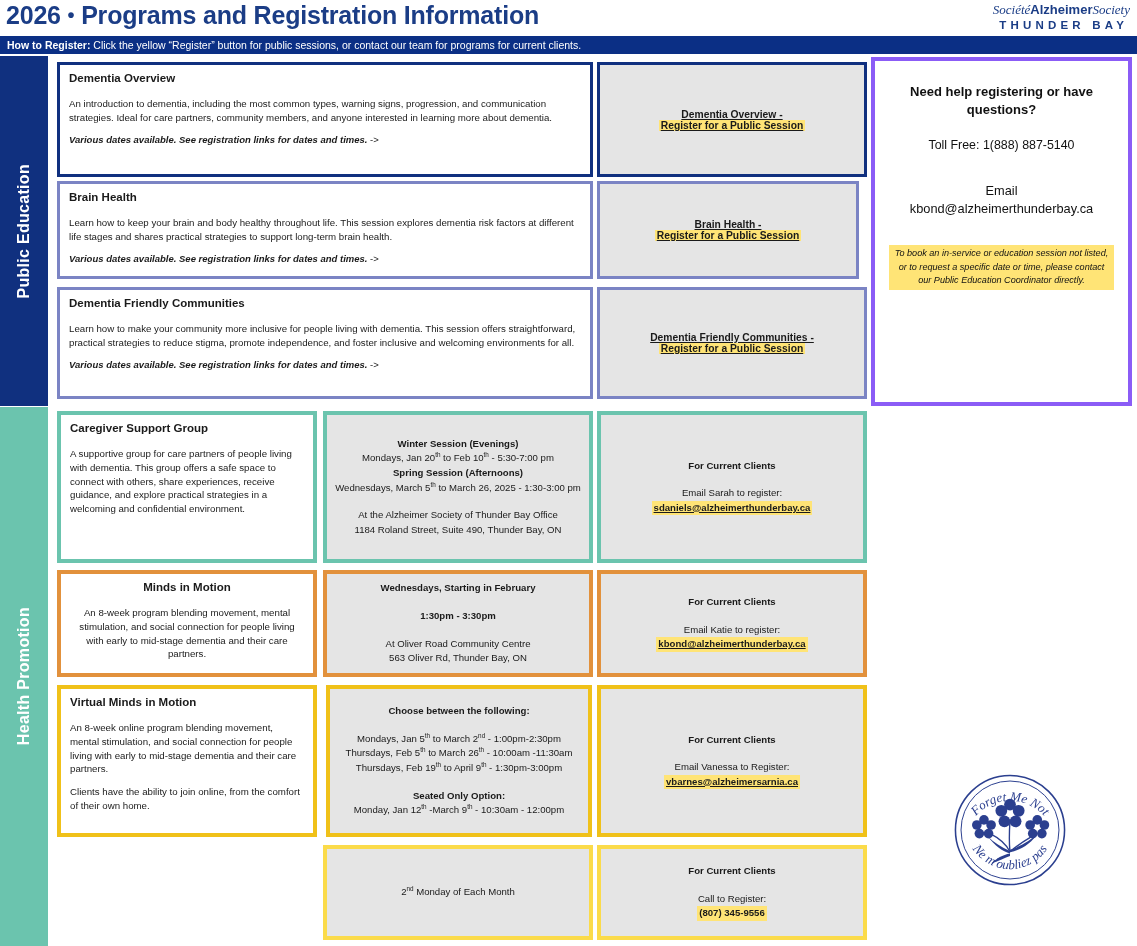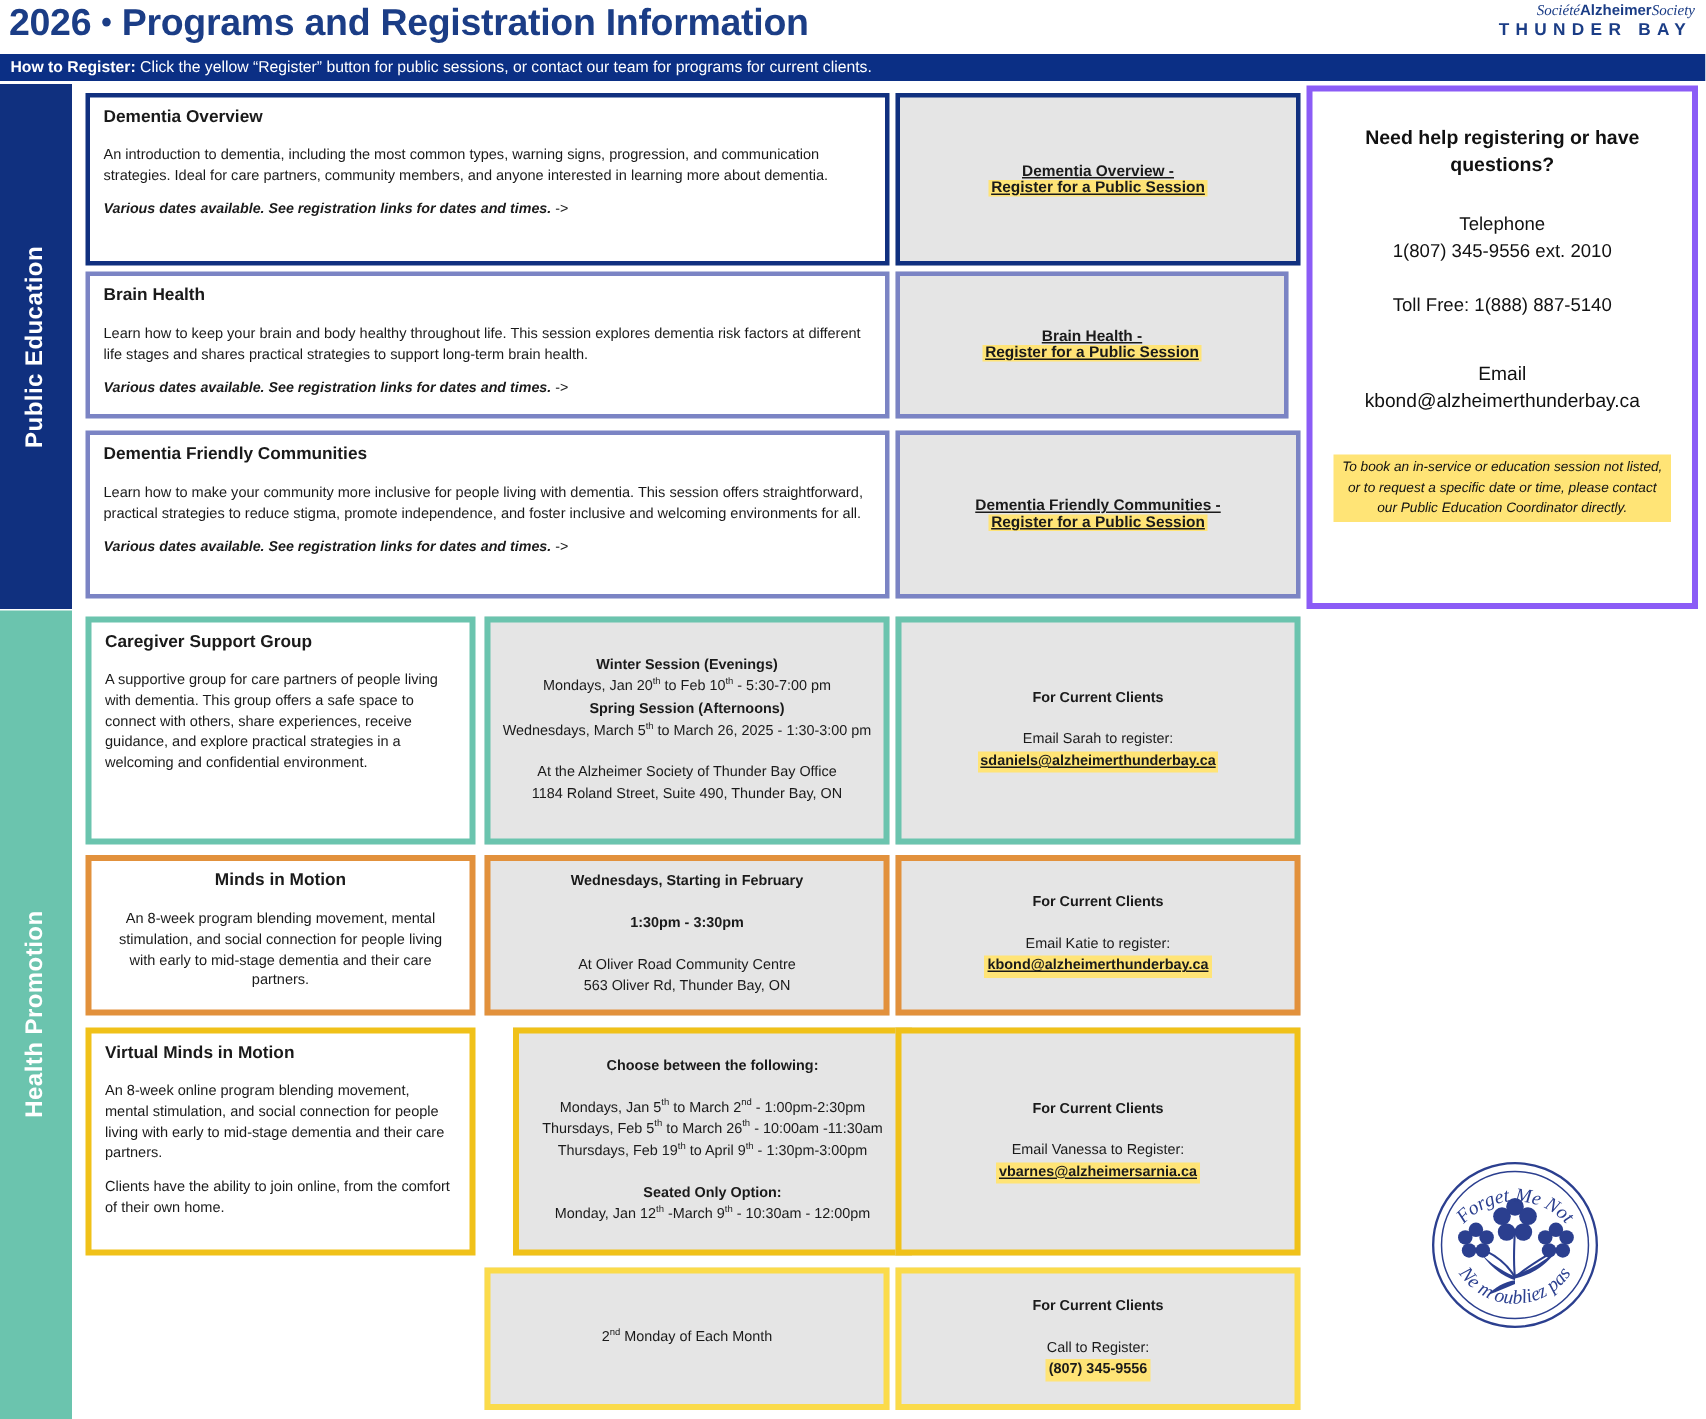--- a/index.html
+++ b/index.html
@@ -24,7 +24,7 @@
   .title .dot { font-size: 20px; vertical-align: 2px; }
 
   .logo-tb { position: absolute; right: 7px; top: 2px; text-align: right; }
-  .logo-line1 { font-size: 10px; color: #1b3d86; white-space: nowrap; }
+  .logo-line1 { font-size: 13px; color: #1b3d86; white-space: nowrap; }
   .logo-line1 .it { font-style: italic; font-family: "Liberation Serif", serif; }
   .logo-line1 .bd { font-weight: bold; }
   .logo-line2 {

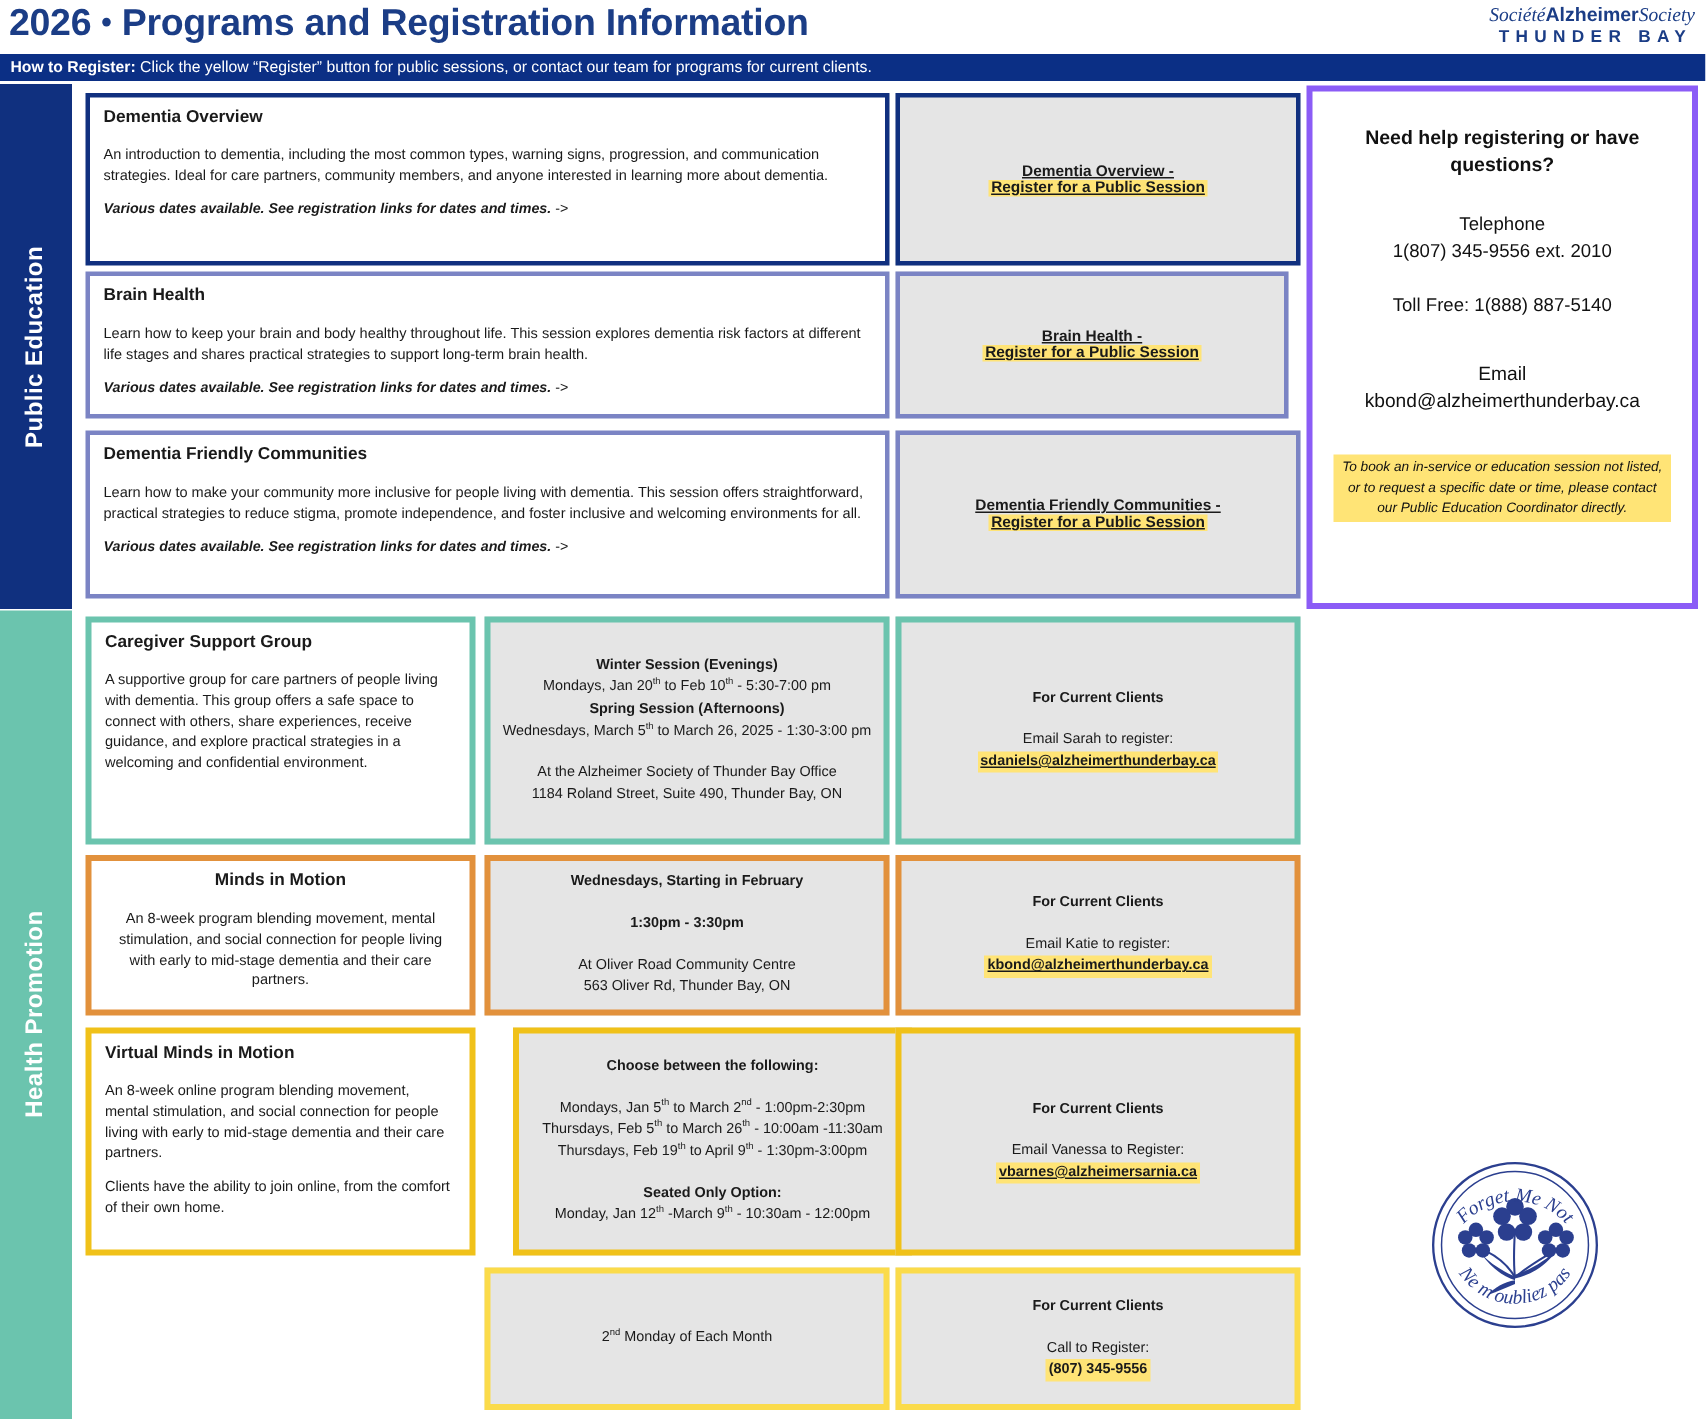--- a/index.html
+++ b/index.html
@@ -177,10 +177,6 @@
 
   <div class="infopanel">
     <div class="q">Need help registering or have questions?</div>
-    <div class="t">
-      <div>Telephone</div>
-      <div>1(807) 345-9556 ext. 2010</div>
-    </div>
     <div class="t2">Toll Free: 1(888) 887-5140</div>
     <div class="em">
       <div>Email</div>

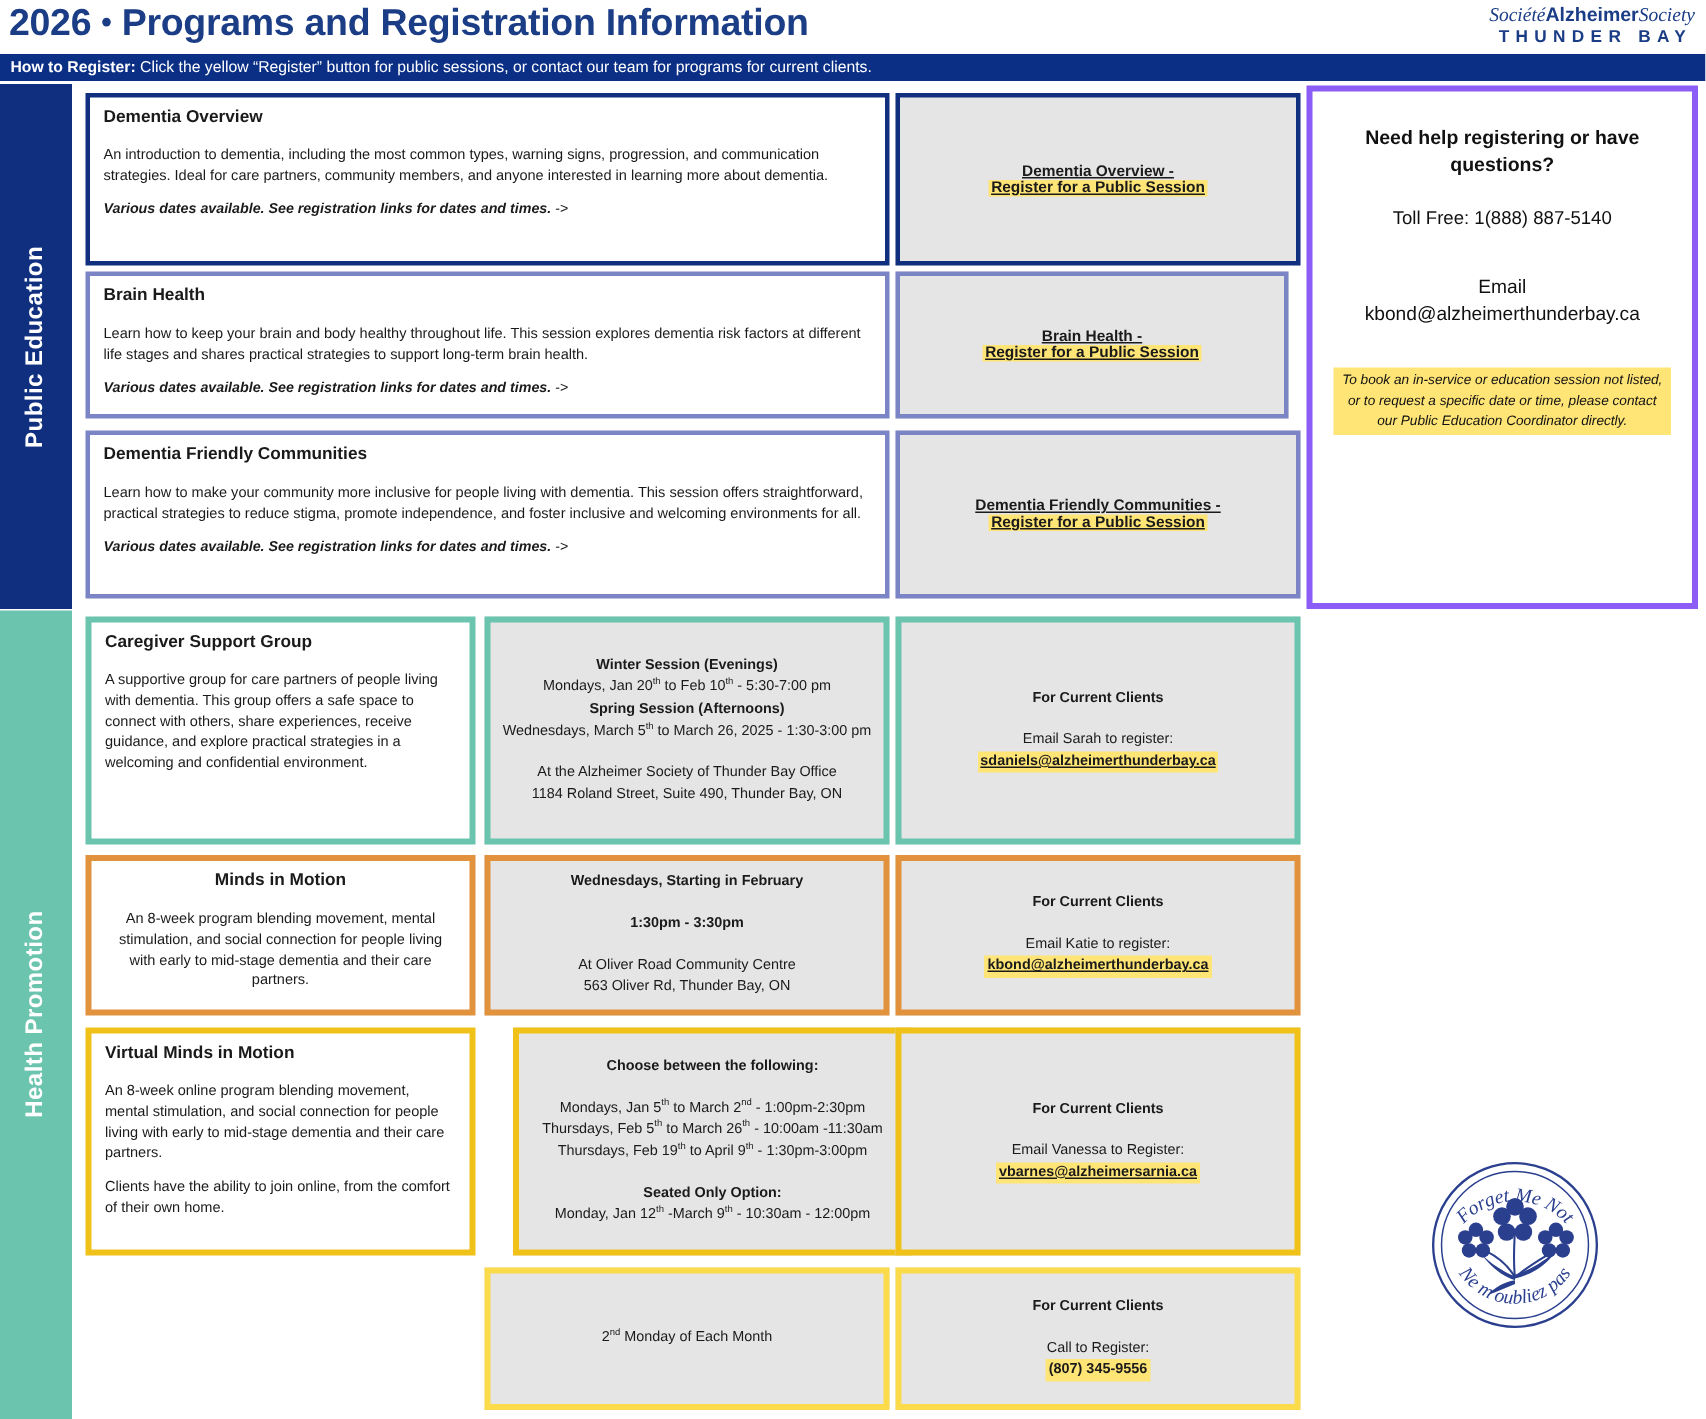--- a/index.html
+++ b/index.html
@@ -229,7 +229,7 @@
     <div class="p">An 8-week online program blending movement, mental stimulation, and social connection for people living with early to mid-stage dementia and their care partners.</div>
     <div class="p">Clients have the ability to join online, from the comfort of their own home.</div>
   </div>
-  <div class="ccard b-gold" style="left:342px; top:685px; width:266px; height:152px;">
+  <div class="ccard b-gold" style="left:326px; top:685px; width:266px; height:152px;">
     <div class="ln b">Choose between the following:</div>
     <div class="gap"></div>
     <div class="ln"><span>Mondays, Jan 5</span><sup>th</sup><span> to March 2</span><sup>nd</sup><span>  - 1:00pm-2:30pm</span></div>

